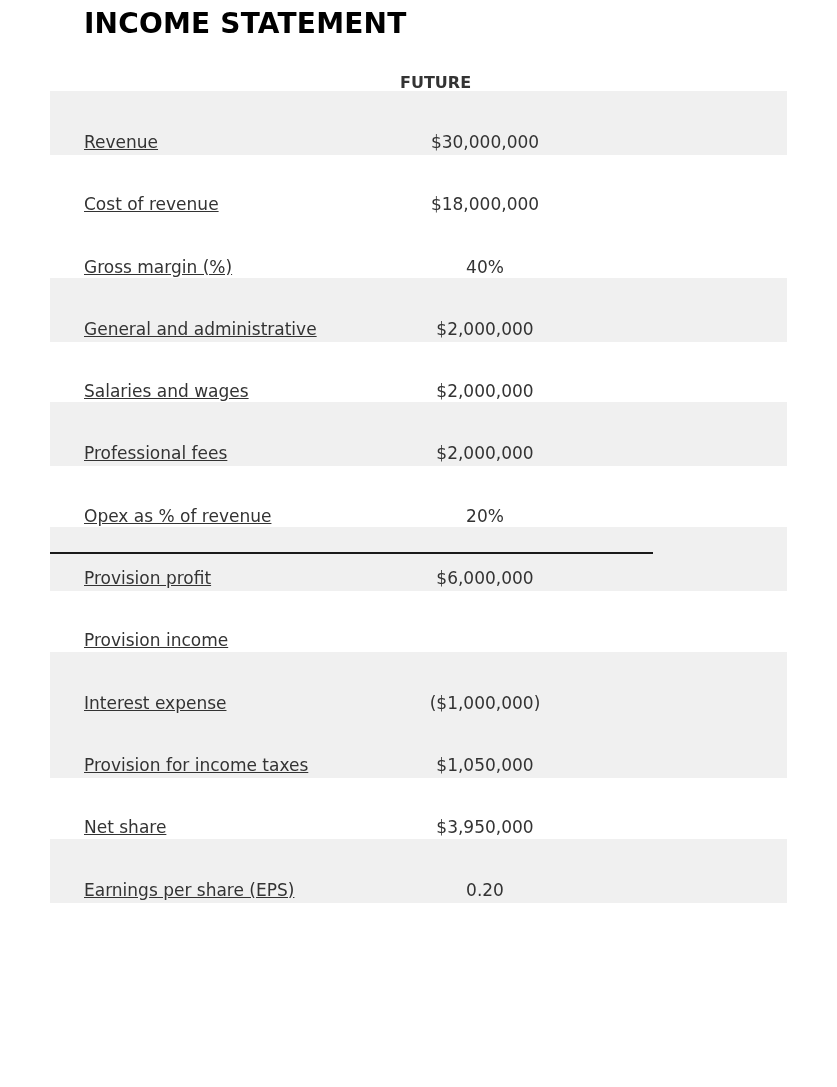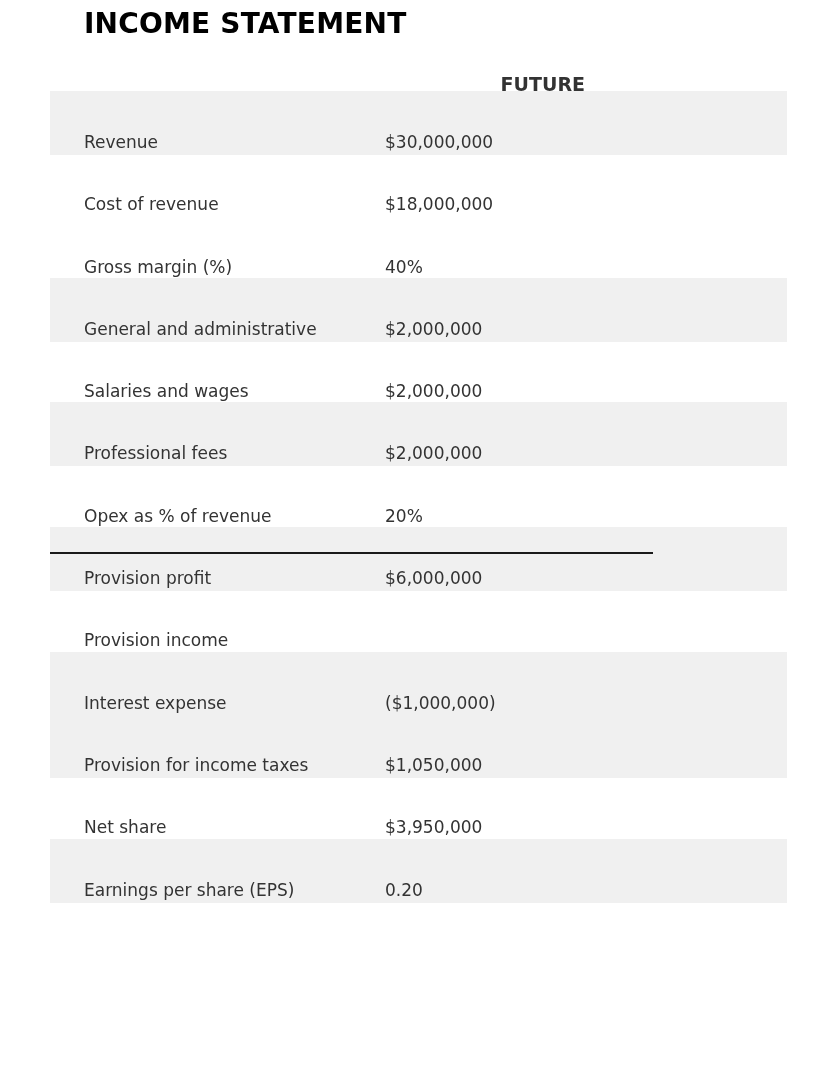--- a/index.html
+++ b/index.html
@@ -13,8 +13,8 @@
     white-space: nowrap;
   }
   .col-header {
-    position: absolute; top: 73px; left: 400px; width: 185px; text-align: right;
-    font-size: 19px; font-weight: bold; color: #333333;
+    position: absolute; top: 73px; left: 400px; width: 185px; text-align: left;
+    font-size: 16px; font-weight: bold; color: #333333;
   }
   .table { position: absolute; left: 0; top: 91px; width: 837px; }
   .row {

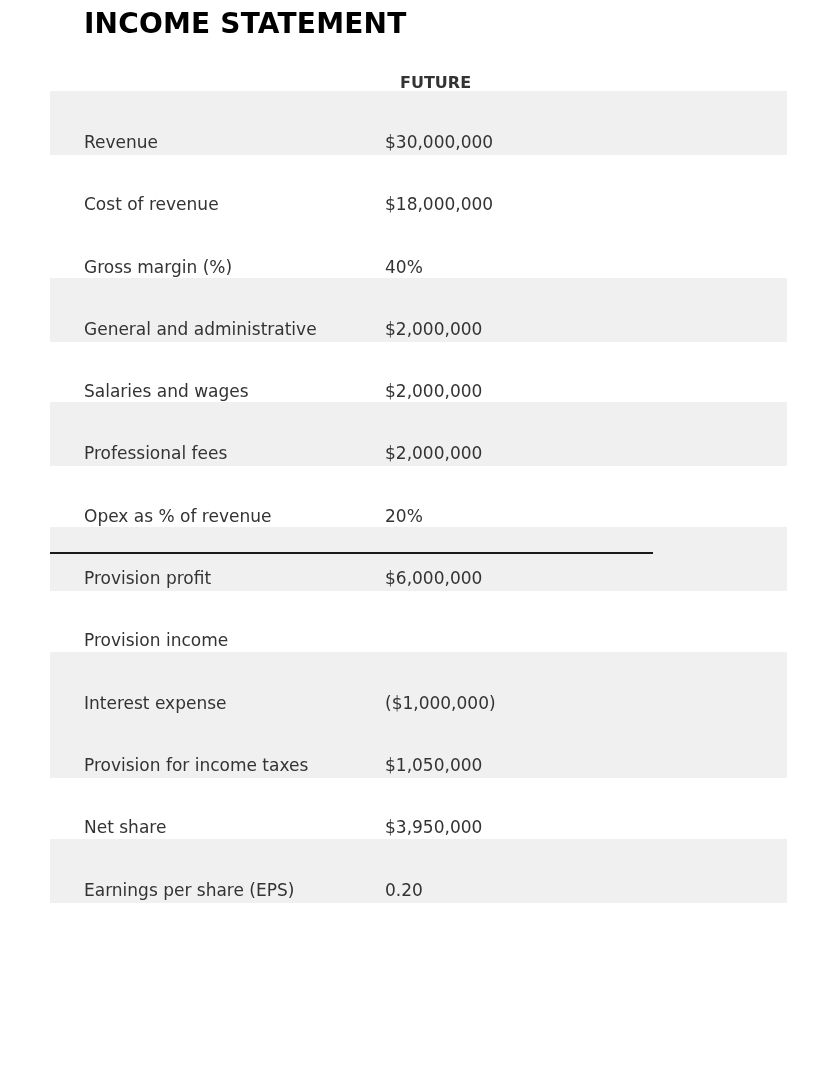--- a/index.html
+++ b/index.html
@@ -25,7 +25,7 @@
     background: #f0f0f0; z-index: 0;
   }
   .row .label {
-    position: absolute; left: 84px; top: 41px; font-size: 17px; white-space: nowrap; z-index: 1;
+    position: absolute; left: 84px; top: 41px; font-size: 17px; white-space: nowrap; z-index: 1; text-decoration: underline;
   }
   .row .value {
     position: absolute; left: 385px; width: 200px; top: 41px; text-align: left;

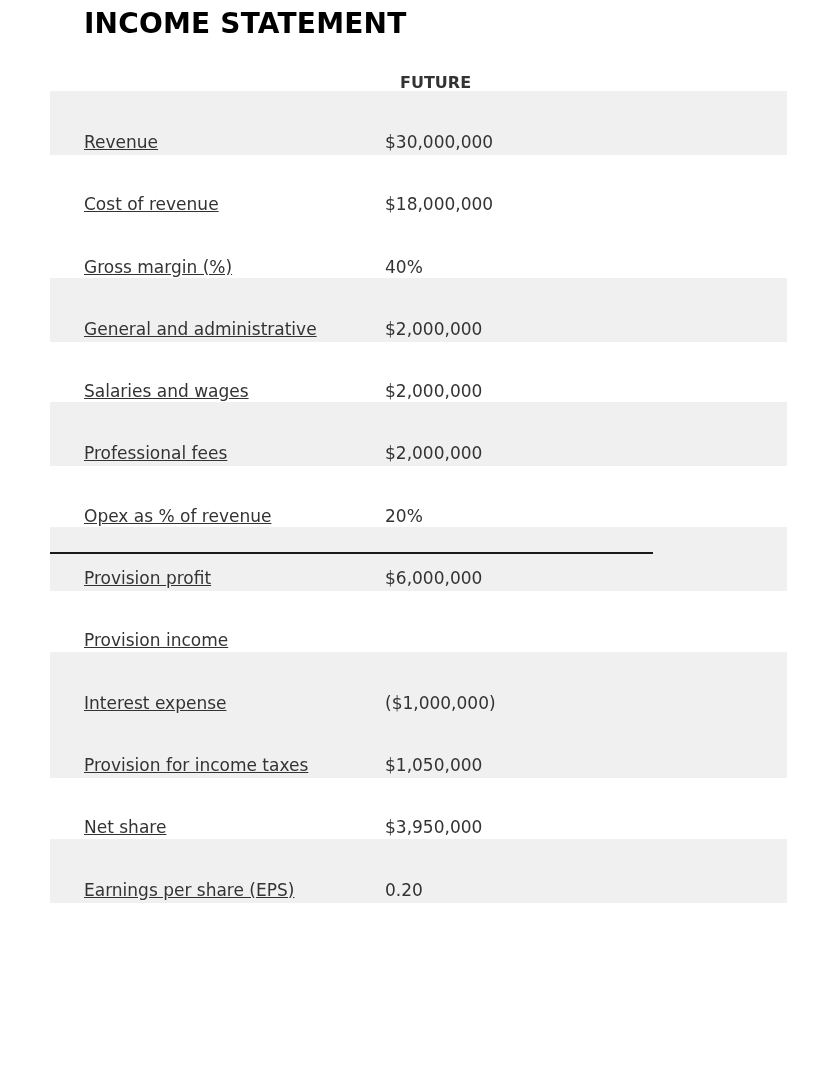--- a/index.html
+++ b/index.html
@@ -28,7 +28,7 @@
     position: absolute; left: 84px; top: 41px; font-size: 17px; white-space: nowrap; z-index: 1; text-decoration: underline;
   }
   .row .value {
-    position: absolute; left: 385px; width: 200px; top: 41px; text-align: left;
+    position: absolute; left: 385px; width: 200px; top: 41px; text-align: center;
     font-size: 17px; white-space: nowrap; z-index: 1;
   }
   .row .rule {

